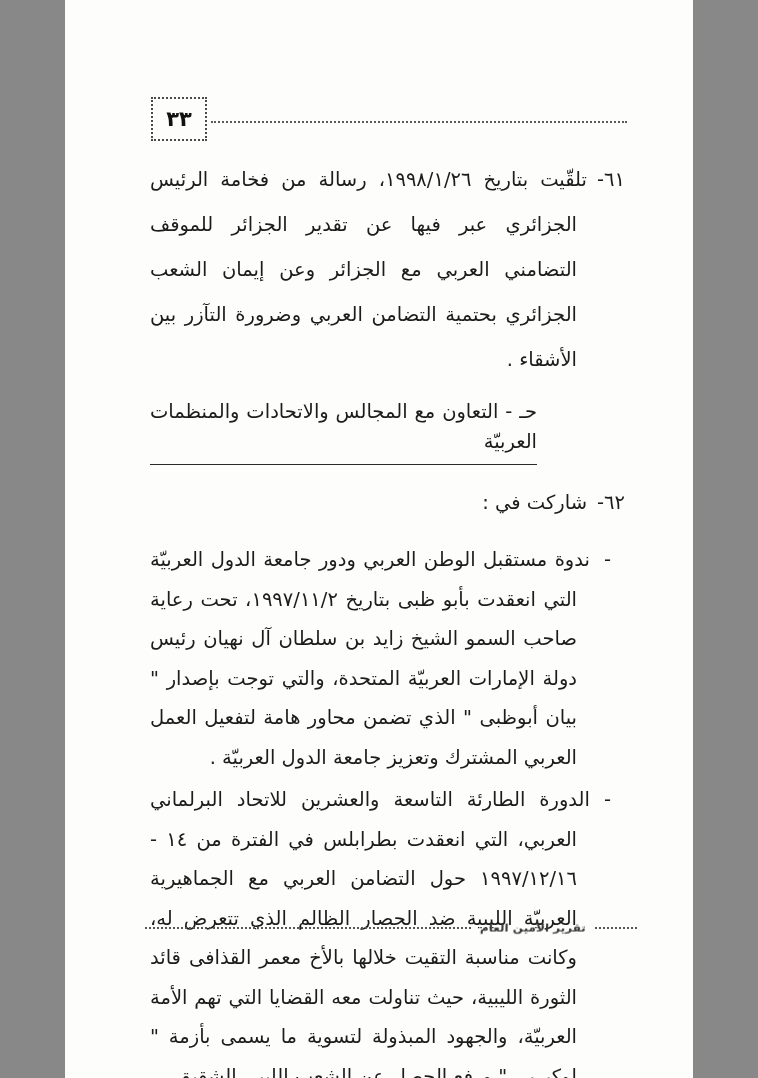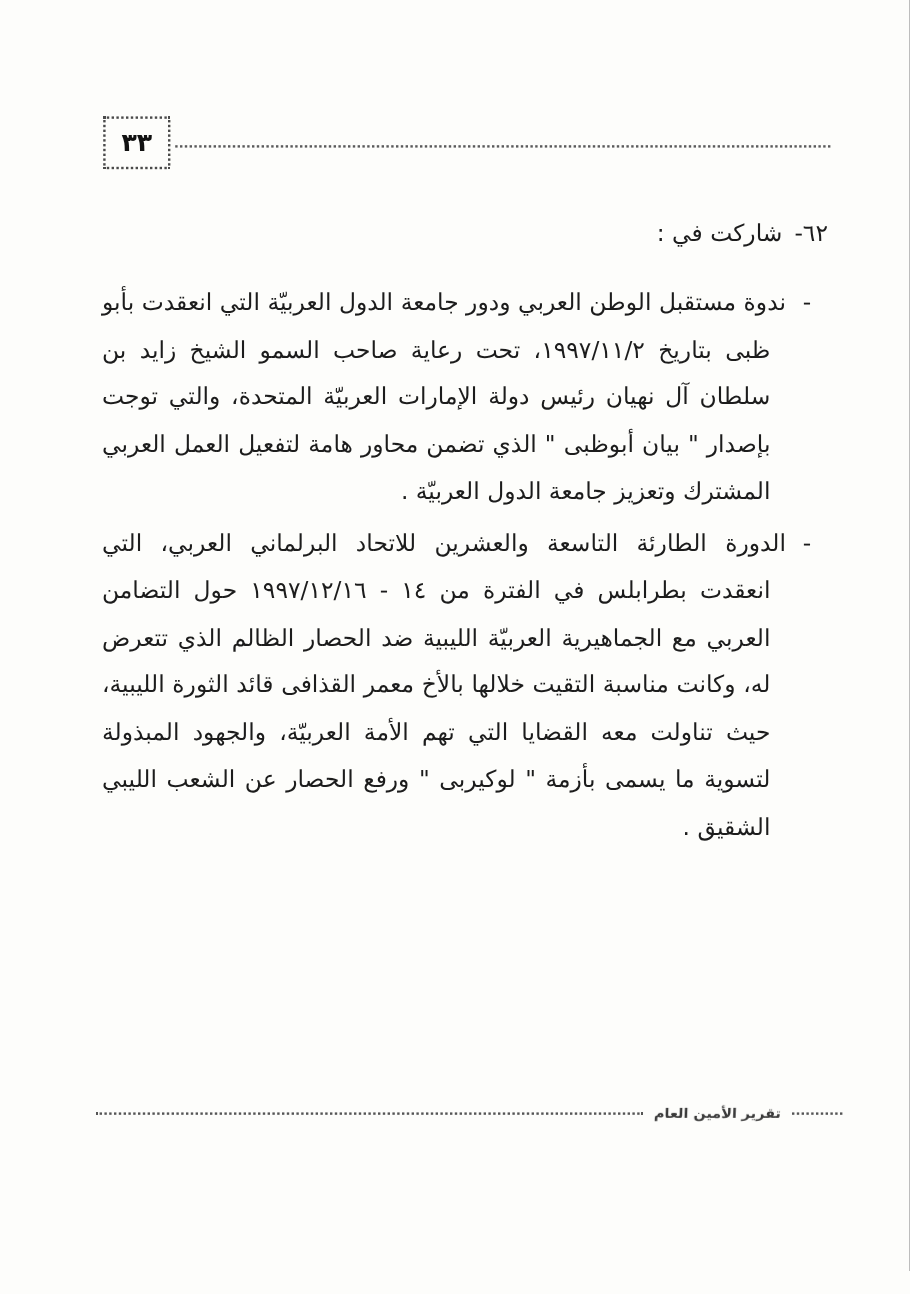--- a/index.html
+++ b/index.html
@@ -6,7 +6,7 @@
   html,body { background:#888; }
   .sheet {
     position:relative;
-    width:758px; height:1078px;
+    width:628px; height:1078px;
     margin:0 auto;
     background:#fdfdfb;
     color:#1c1c1c;

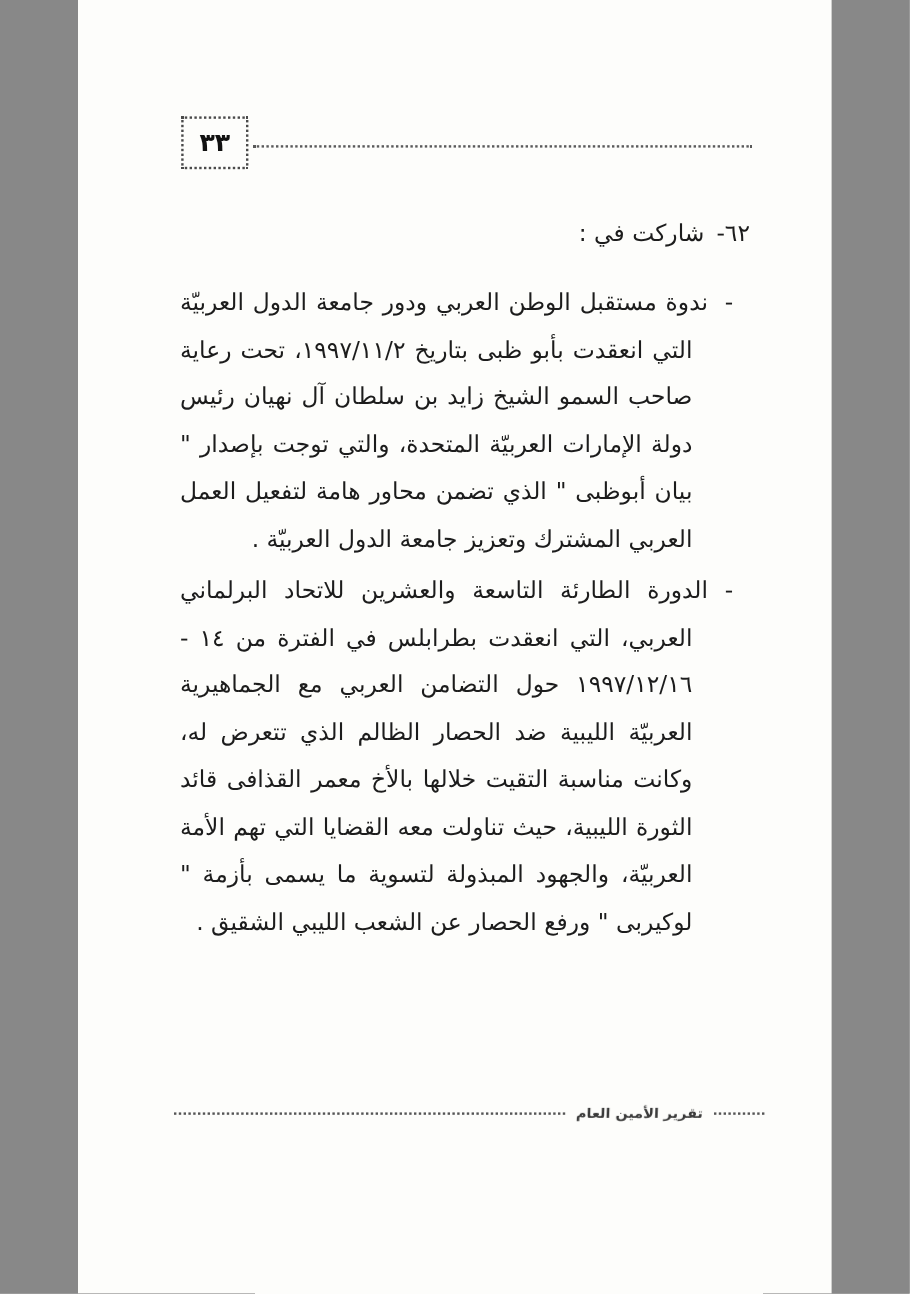--- a/index.html
+++ b/index.html
@@ -96,6 +96,7 @@
 
   <div class="content">
 
+    <p class="numbered"><span class="item-num">٦١-</span><span>تلقّيت بتاريخ ١٩٩٨/١/٢٦، رسالة من فخامة الرئيس الجزائري عبر فيها عن تقدير الجزائر للموقف التضامني العربي مع الجزائر وعن إيمان الشعب الجزائري بحتمية التضامن العربي وضرورة التآزر بين الأشقاء .</span></p>
 
 
     <p class="numbered item62"><span class="item-num">٦٢-</span><span>شاركت في :</span></p>

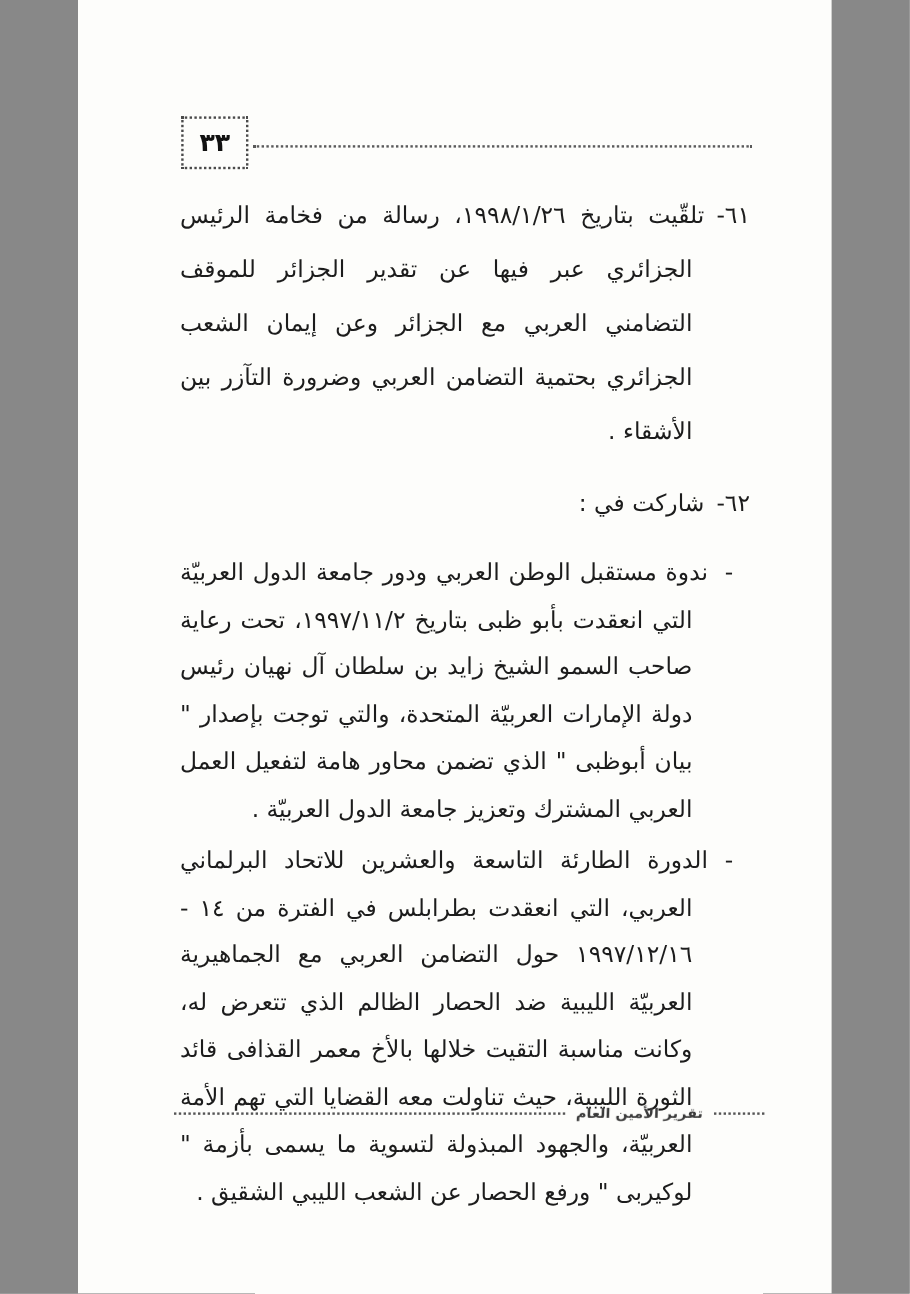--- a/index.html
+++ b/index.html
@@ -98,6 +98,9 @@
 
     <p class="numbered"><span class="item-num">٦١-</span><span>تلقّيت بتاريخ ١٩٩٨/١/٢٦، رسالة من فخامة الرئيس الجزائري عبر فيها عن تقدير الجزائر للموقف التضامني العربي مع الجزائر وعن إيمان الشعب الجزائري بحتمية التضامن العربي وضرورة التآزر بين الأشقاء .</span></p>
 
+    <div class="heading-wrap">
+      <span class="heading">حـ - التعاون مع المجالس والاتحادات والمنظمات العربيّة</span>
+    </div>
 
     <p class="numbered item62"><span class="item-num">٦٢-</span><span>شاركت في :</span></p>
 

